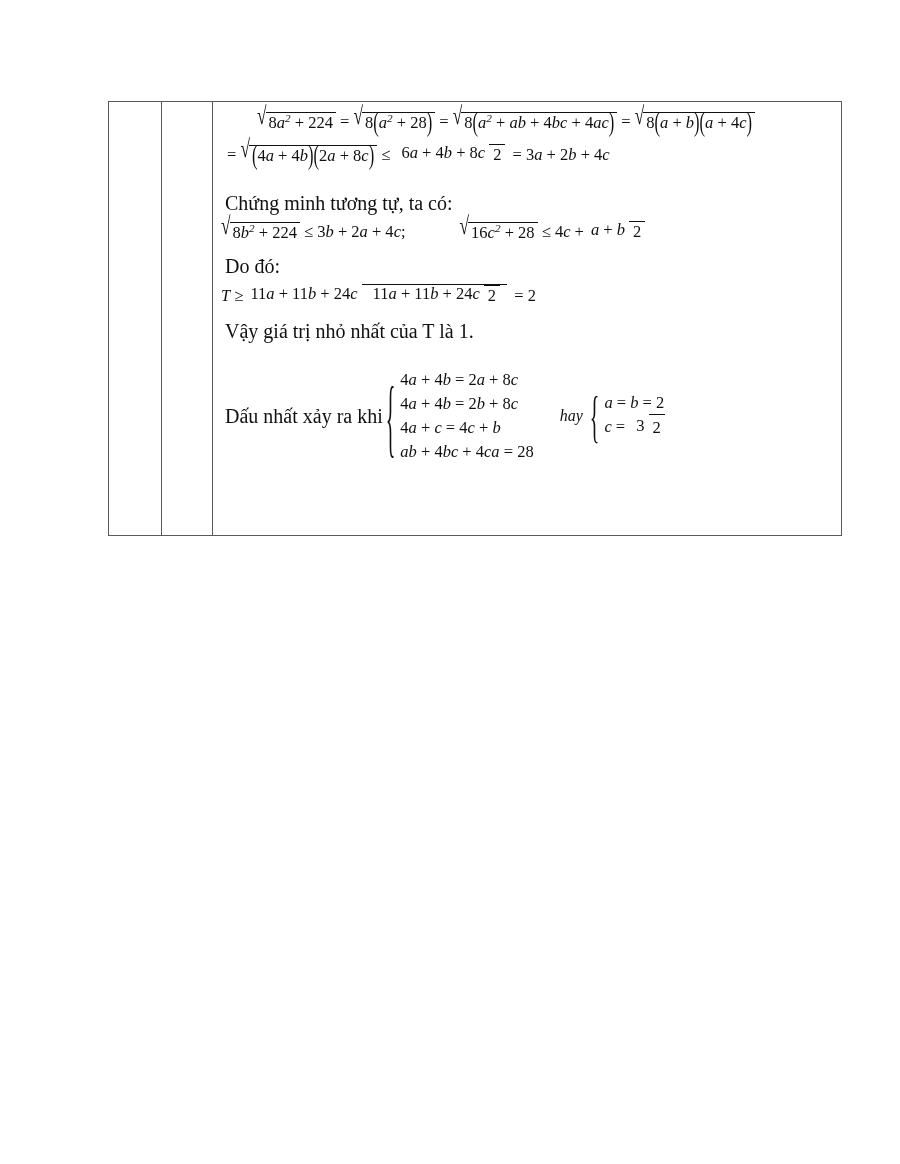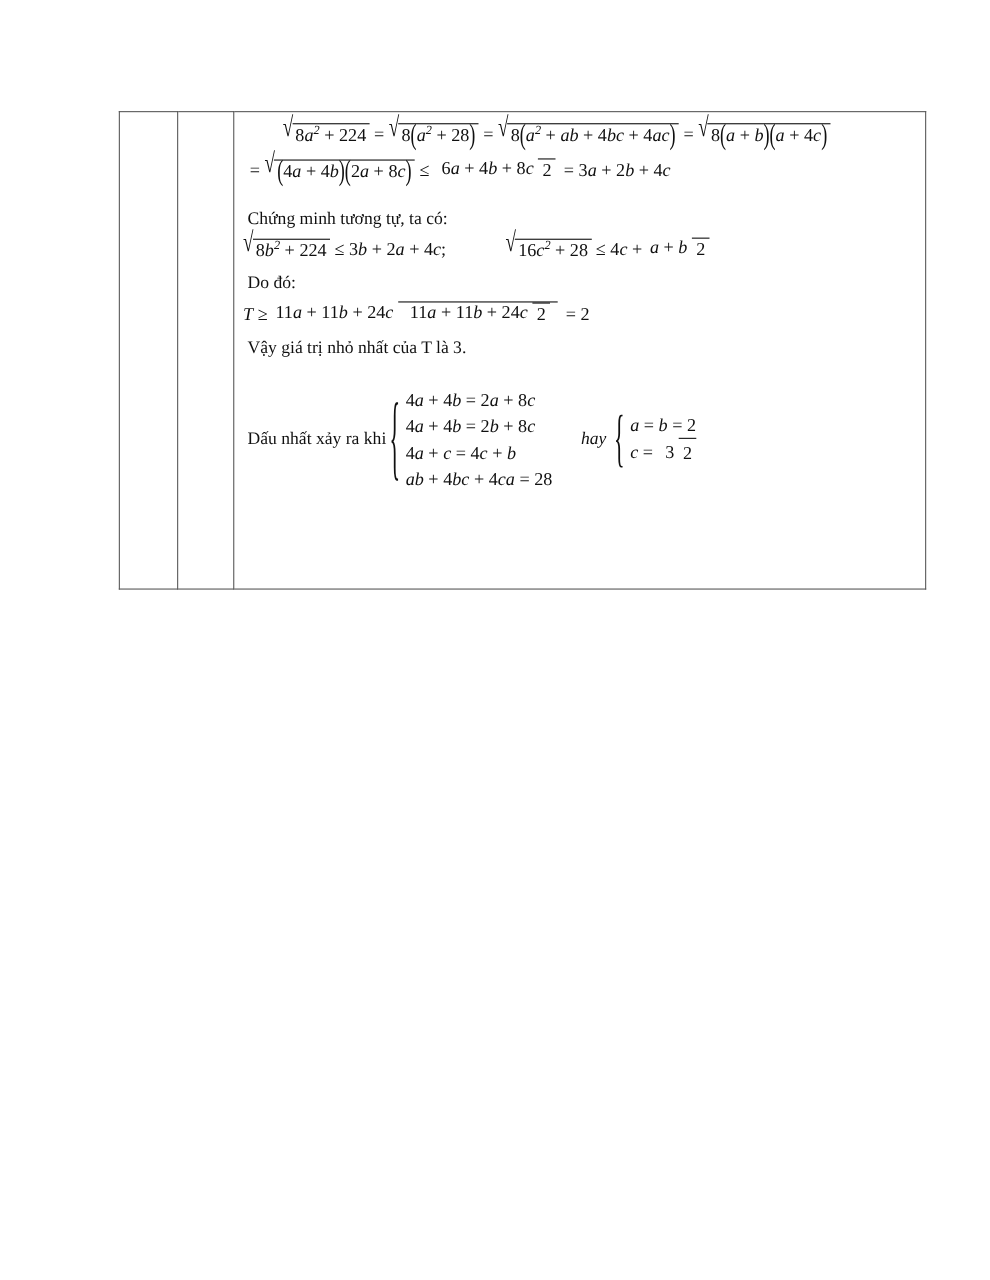--- a/index.html
+++ b/index.html
@@ -49,7 +49,7 @@
     font-family: "Liberation Serif", "DejaVu Serif", serif;
   }
   .txtline {
-    font-size: 16px;
+    font-size: 20px;
     line-height: 1.3;
     color: #101010;
   }

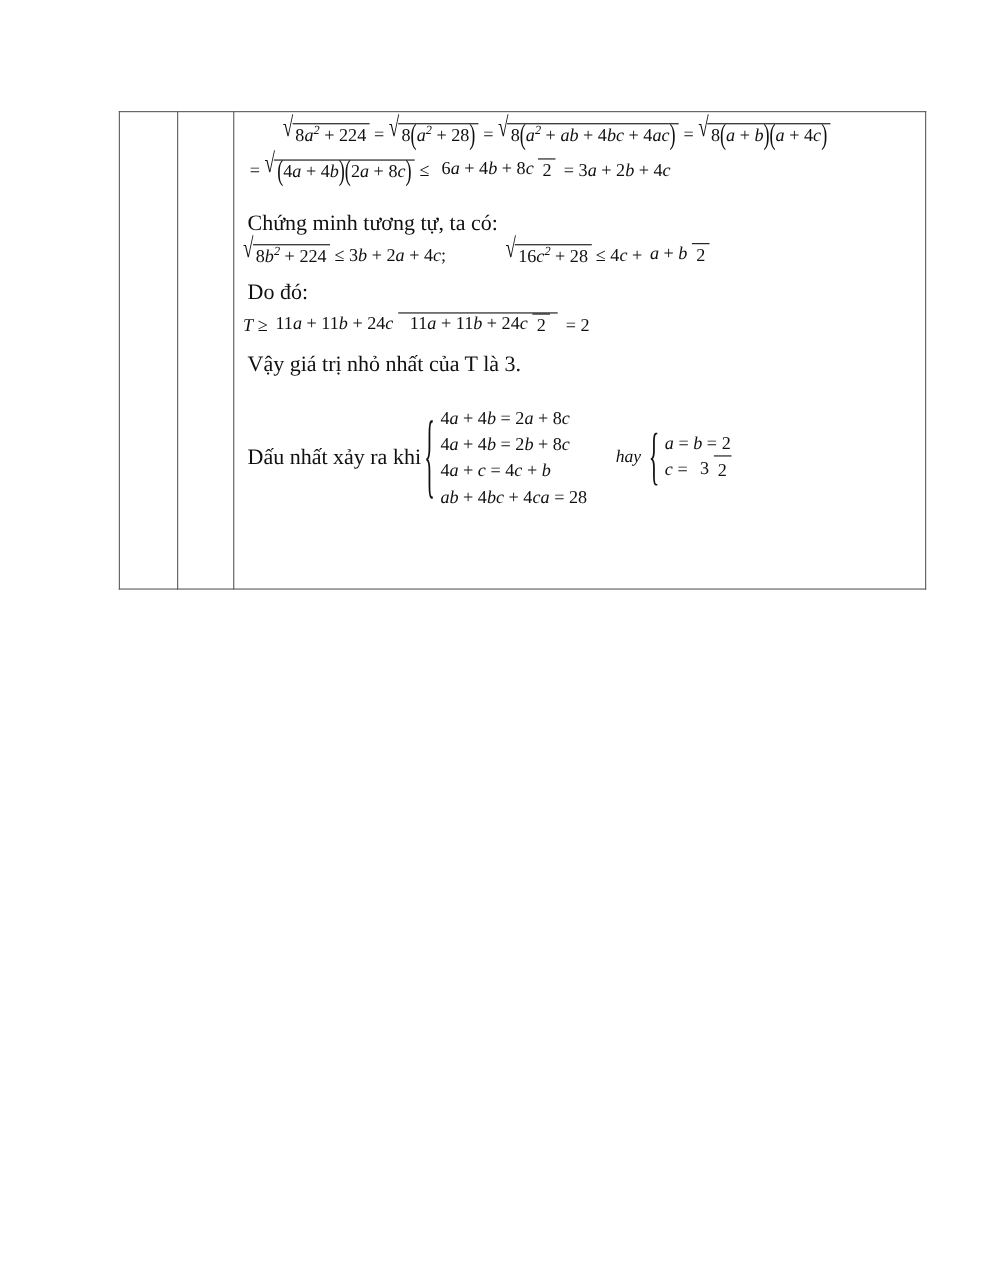--- a/index.html
+++ b/index.html
@@ -257,7 +257,7 @@
 
       <div class="gap-md"></div>
 
-      <div class="txtline ind">Vậy giá trị nhỏ nhất của T là 3.</div>
+      <div class="txtline ind">Vậy giá trị nhỏ nhất của T là 1.</div>
 
       <div class="gap-lg"></div>
 

